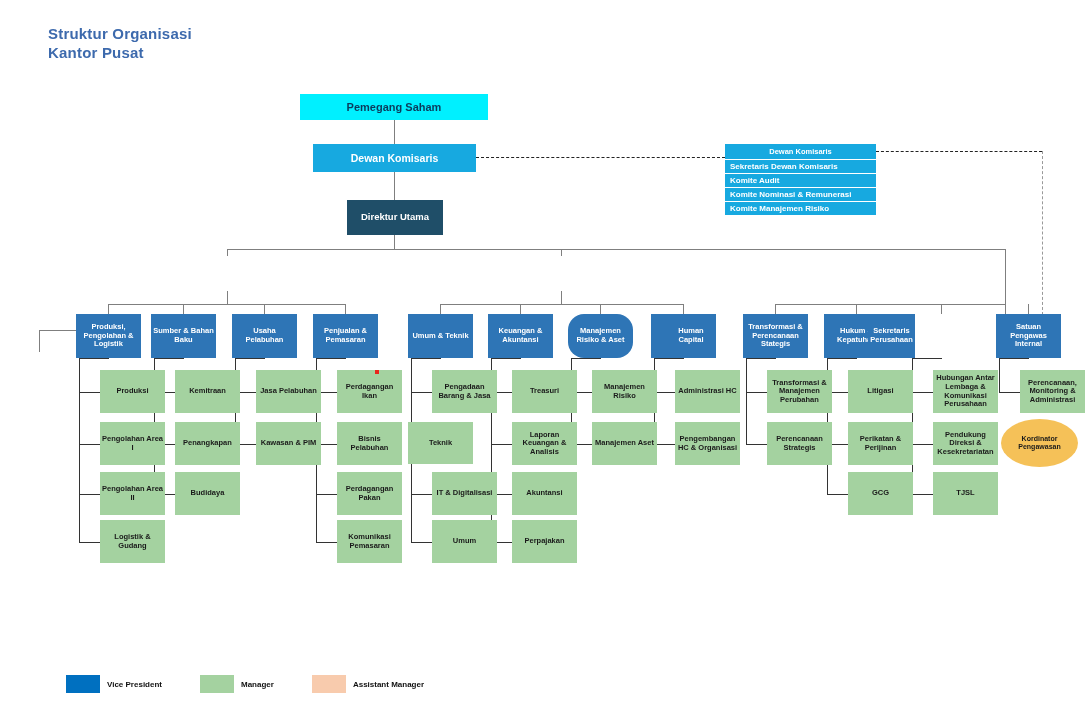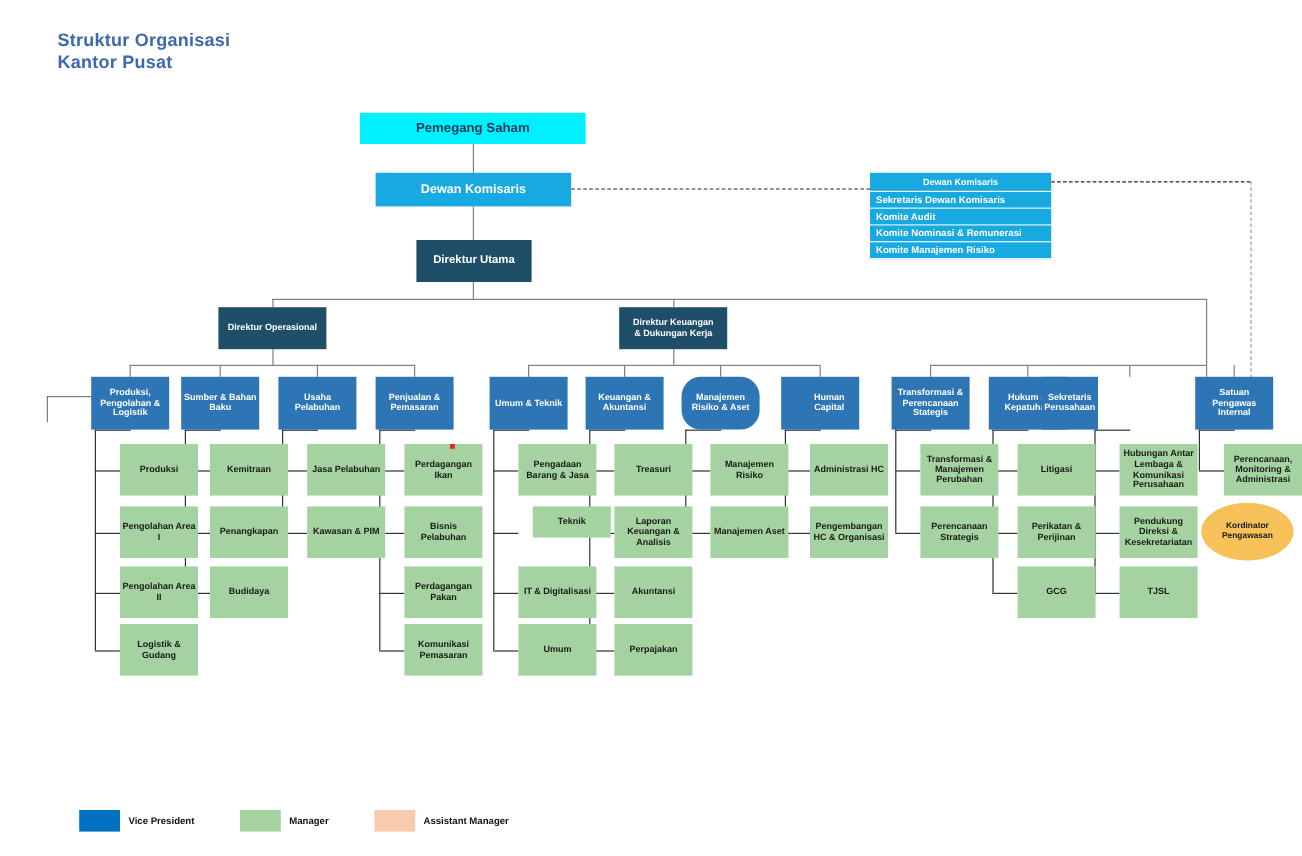--- a/index.html
+++ b/index.html
@@ -175,7 +175,6 @@
     <div class="comm-item">Komite Manajemen Risiko</div>
   </div>
 
-  <div class="node n-dir" style="left:182px;top:256px;width:90px;height:35px;white-space:pre-line;">Direktur Operasional</div>
 
   <div class="node n-dir" style="left:516px;top:256px;width:90px;height:35px;white-space:pre-line;">Direktur Keuangan
 &amp; Dukungan Kerja</div>

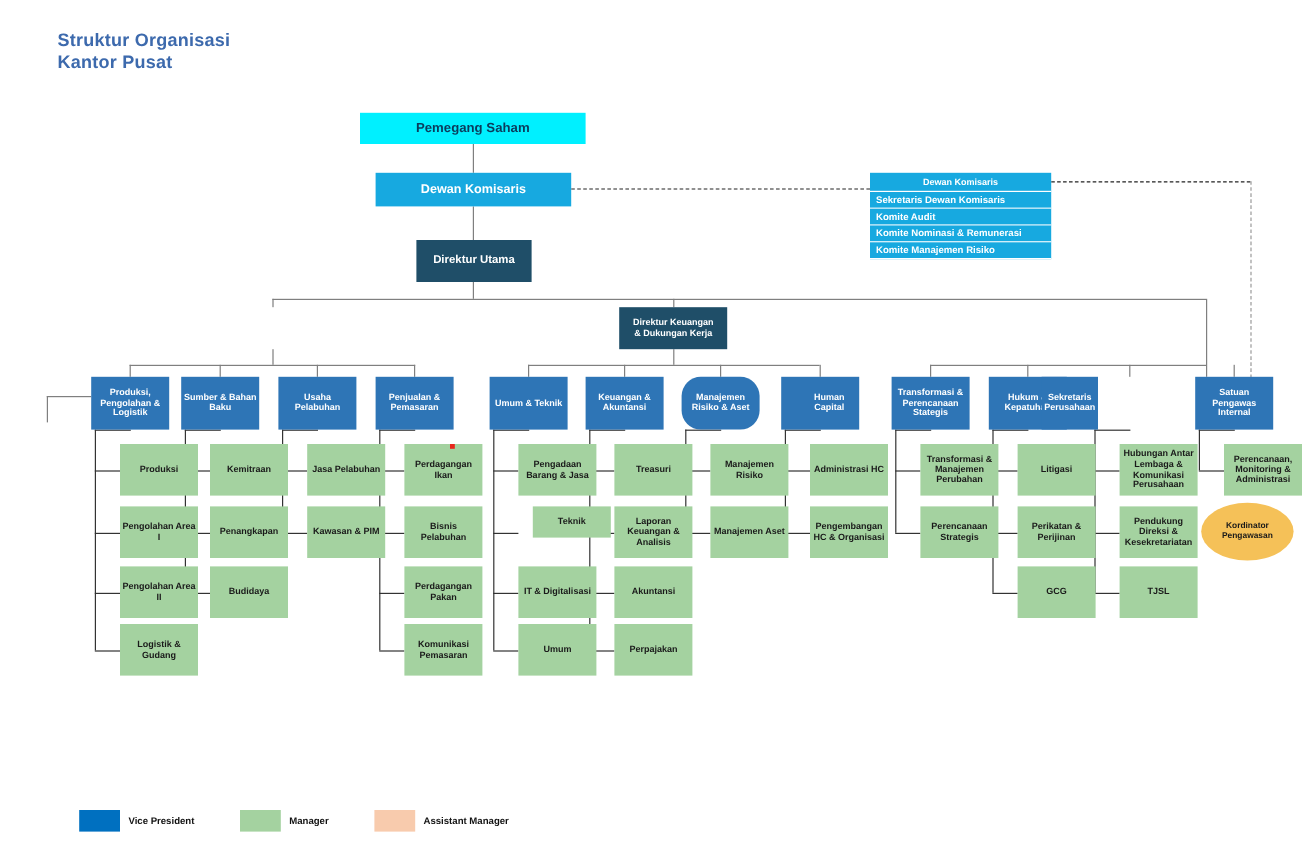--- a/index.html
+++ b/index.html
@@ -176,8 +176,6 @@
   </div>
 
 
-  <div class="node n-dir" style="left:516px;top:256px;width:90px;height:35px;white-space:pre-line;">Direktur Keuangan
-&amp; Dukungan Kerja</div>
 
 
   <div class="node n-oval" style="left:1001px;top:419px;width:77px;height:48px;">Kordinator Pengawasan</div>

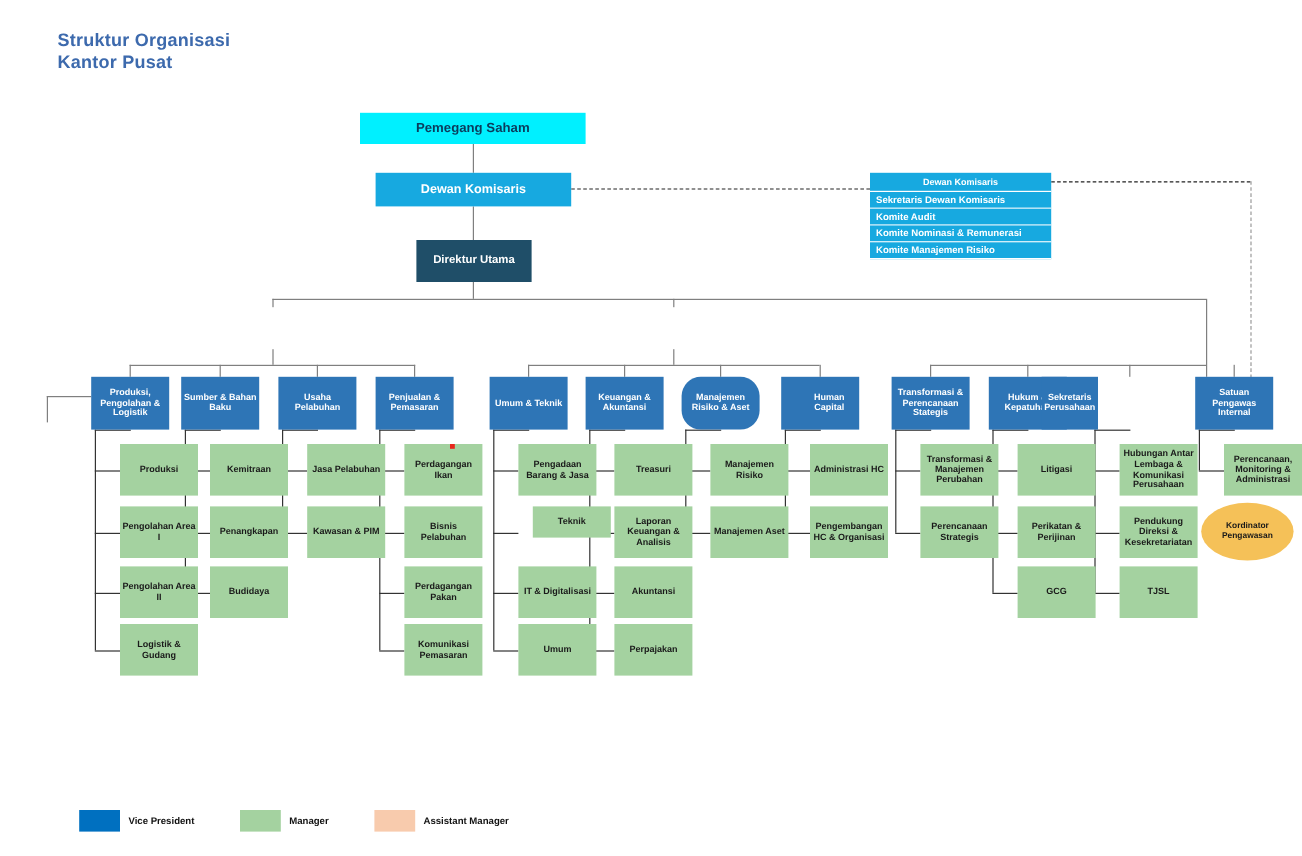--- a/index.html
+++ b/index.html
@@ -200,7 +200,7 @@
       <div class="node n-mgr" style="left: 337px; top: 520px; width: 65px; height: 43px;">Komunikasi Pemasaran</div>
       <div class="node n-vp" style="left: 408px; top: 314px; width: 65px; height: 44px;">Umum &amp; Teknik</div>
       <div class="node n-mgr" style="left: 432px; top: 370px; width: 65px; height: 43px;">Pengadaan Barang &amp; Jasa</div>
-      <div class="node n-mgr" style="left: 444px; top: 422px; width: 65px; height: 26px;">Teknik</div>
+      <div class="node n-mgr" style="left: 408px; top: 422px; width: 65px; height: 42px;">Teknik</div>
       <div class="node n-mgr" style="left: 432px; top: 472px; width: 65px; height: 43px;">IT &amp; Digitalisasi</div>
       <div class="node n-mgr" style="left: 432px; top: 520px; width: 65px; height: 43px;">Umum</div>
       <div class="node n-vp" style="left: 488px; top: 314px; width: 65px; height: 44px;">Keuangan &amp; Akuntansi</div>

